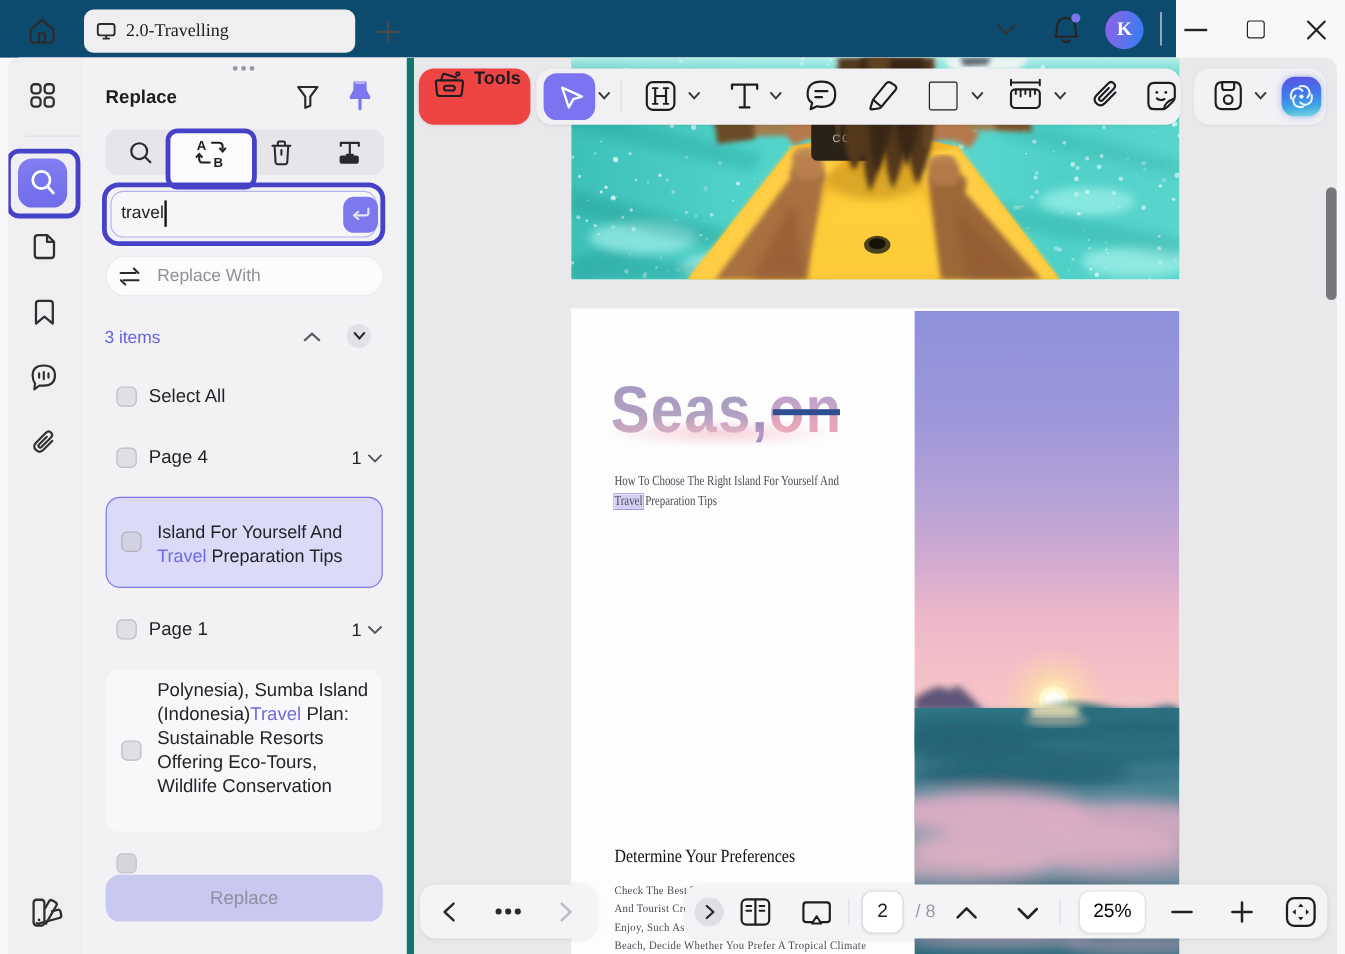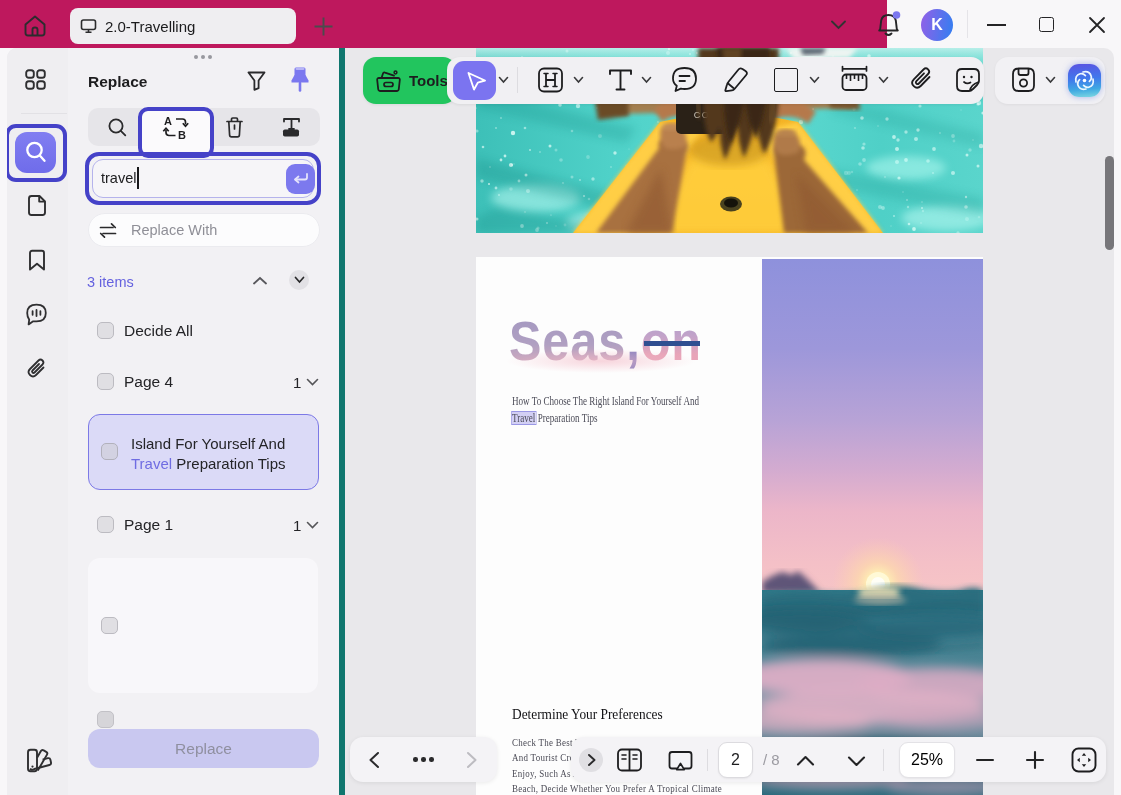--- a/index.html
+++ b/index.html
@@ -8,7 +8,7 @@
   .abs { position:absolute; }
   svg { display:block; }
   
-  #titlebar { position:absolute; left:0; top:0; width:887px; height:48px; background:#be185d; }
+  #titlebar { position:absolute; left:0; top:0; width:980px; height:48px; background:#0c4a6e;font-family:Liberation Serif, serif; }
   #tab { position:absolute; left:70px; top:8px; width:226px; height:36px; background:#efeef1; border-radius:8px; display:flex; align-items:center; }
   #tab .tname { font-size:15px; color:#1b1b1d; margin-left:8px; }
   

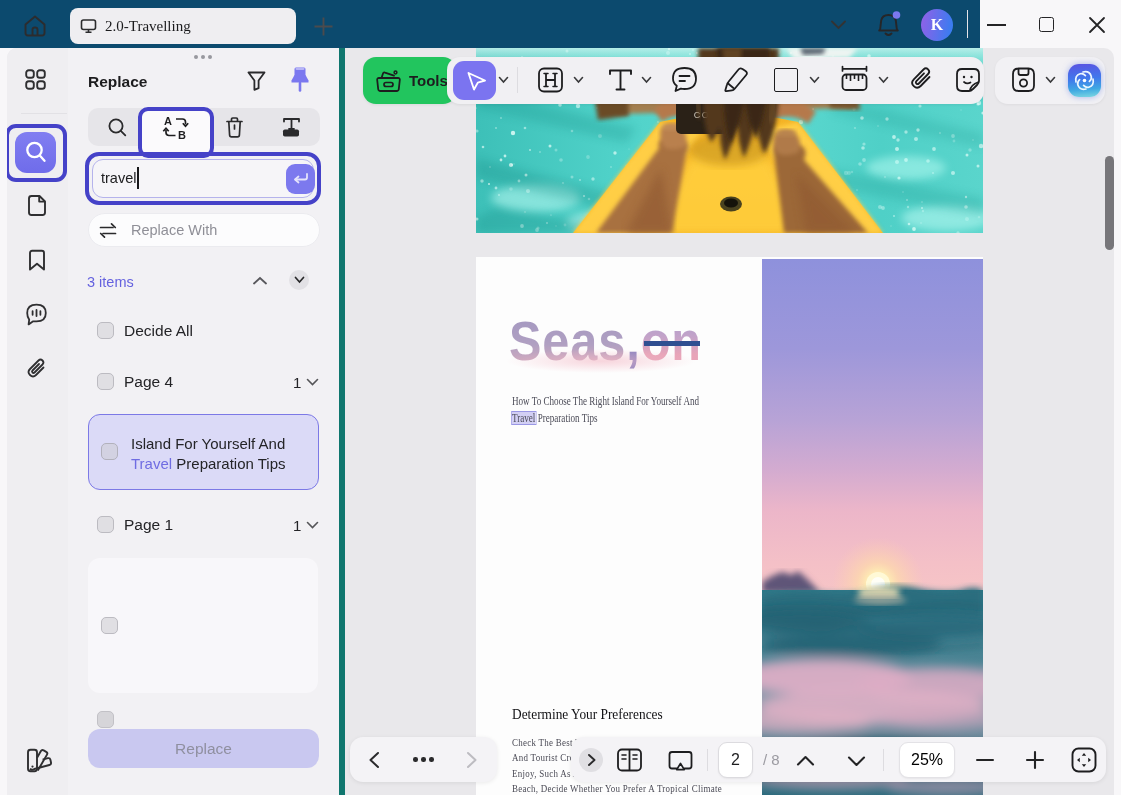--- a/index.html
+++ b/index.html
@@ -634,7 +634,7 @@
 
     <div class="abs" style="left:1098px;top:108px;width:9px;height:94px;background:#77767a;border-radius:4.5px"></div>
 
-    <div class="abs" style="left:356px;top:9px;width:93px;height:47px;background:#22c55e;border-radius:13px;box-shadow:0 1px 3px rgba(0,0,0,0.07);display:flex;align-items:center">
+    <div class="abs" style="left:342px;top:9px;width:93px;height:47px;background:#ef4444;border-radius:13px;box-shadow:0 1px 3px rgba(0,0,0,0.07);display:flex;align-items:flex-start">
       <svg style="margin-left:12px" width="27" height="26" viewBox="0 0 27 26">
         <path d="M4 10 L23 10 Q25 10 24.8 12 L23.8 21 Q23.6 23 21.6 23 L5.4 23 Q3.4 23 3.2 21 L2.2 12 Q2 10 4 10 Z" fill="none" stroke="#1d1d1f" stroke-width="1.8" stroke-linejoin="round"></path>
         <path d="M6.5 10 L8 5.5 Q8.6 4 10 4.6 L19 7.6" fill="none" stroke="#1d1d1f" stroke-width="1.8" stroke-linecap="round"></path>

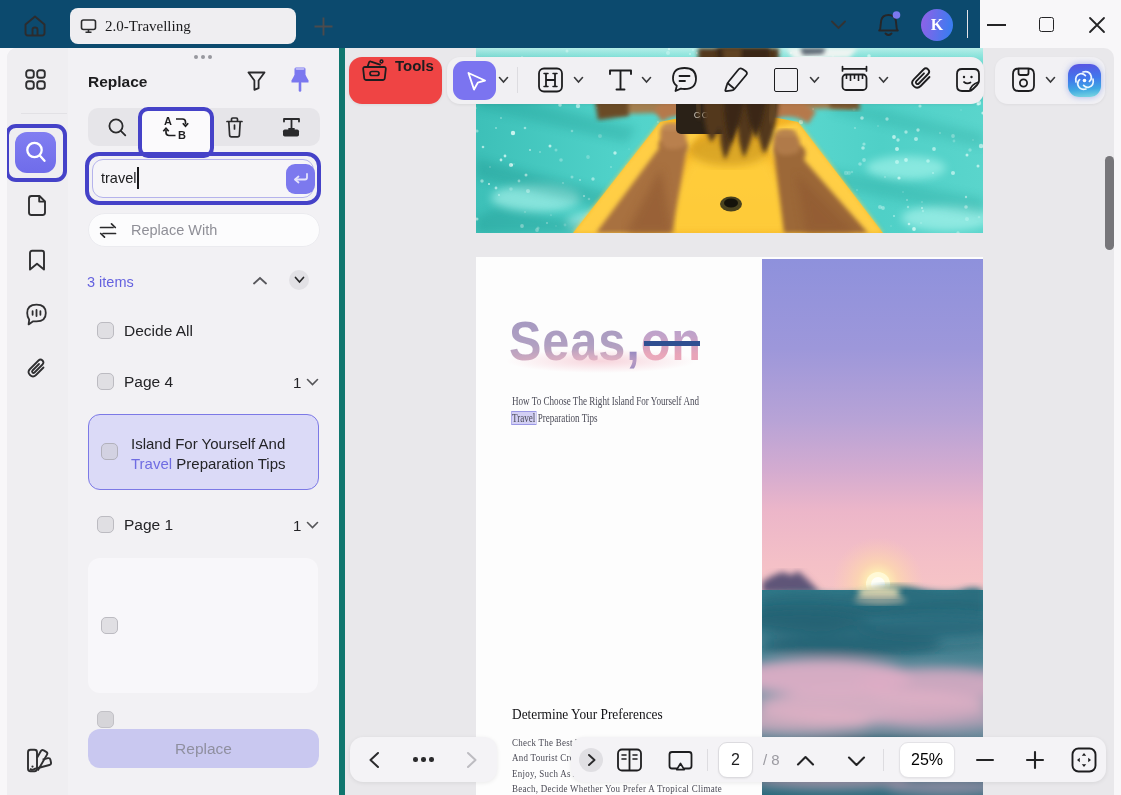--- a/index.html
+++ b/index.html
@@ -174,7 +174,7 @@
     </div>
 
     <div class="chk" style="left:29px;top:274px"></div>
-    <div class="rowlabel" style="left:56px;top:274px">Decide All</div>
+    <div class="rowlabel" style="left:56px;top:274px">Select All</div>
     <div class="chk" style="left:29px;top:325px"></div>
     <div class="rowlabel" style="left:56px;top:325px">Page 4</div>
     <div class="rownum" style="left:225px;top:326px">1</div>

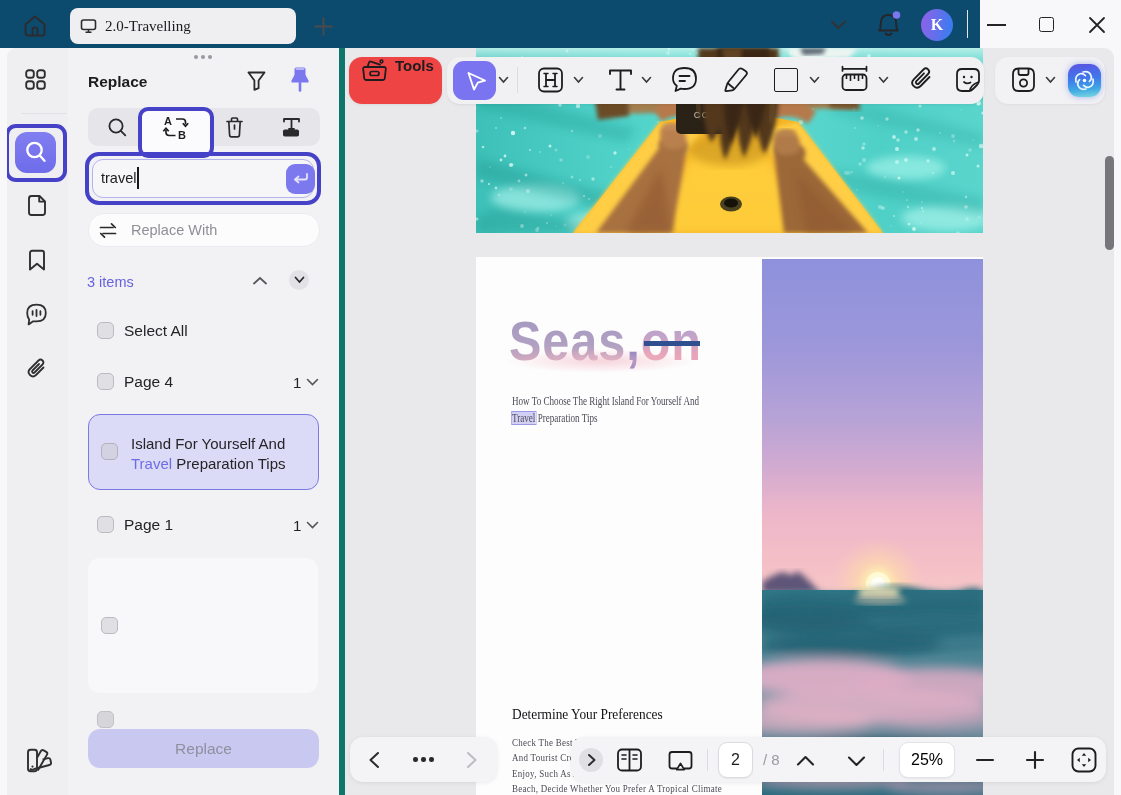--- a/index.html
+++ b/index.html
@@ -195,6 +195,7 @@
 
     <div class="abs" style="left:20px;top:510px;width:230px;height:135px;background:#f8f7fa;border-radius:12px"></div>
     <div class="chk" style="left:33px;top:569px"></div>
+    <div class="abs" style="left:63px;top:518px;font-size:15.5px;line-height:20px;color:#242427">Polynesia), Sumba Island<br>(Indonesia)<span style="color:#6f6ce2">Travel</span> Plan:<br>Sustainable Resorts<br>Offering Eco-Tours,<br>Wildlife Conservation</div>
 
     <div class="chk" style="left:29px;top:663px;background:#d6d5d9;border-color:#c2c1c6"></div>
 

